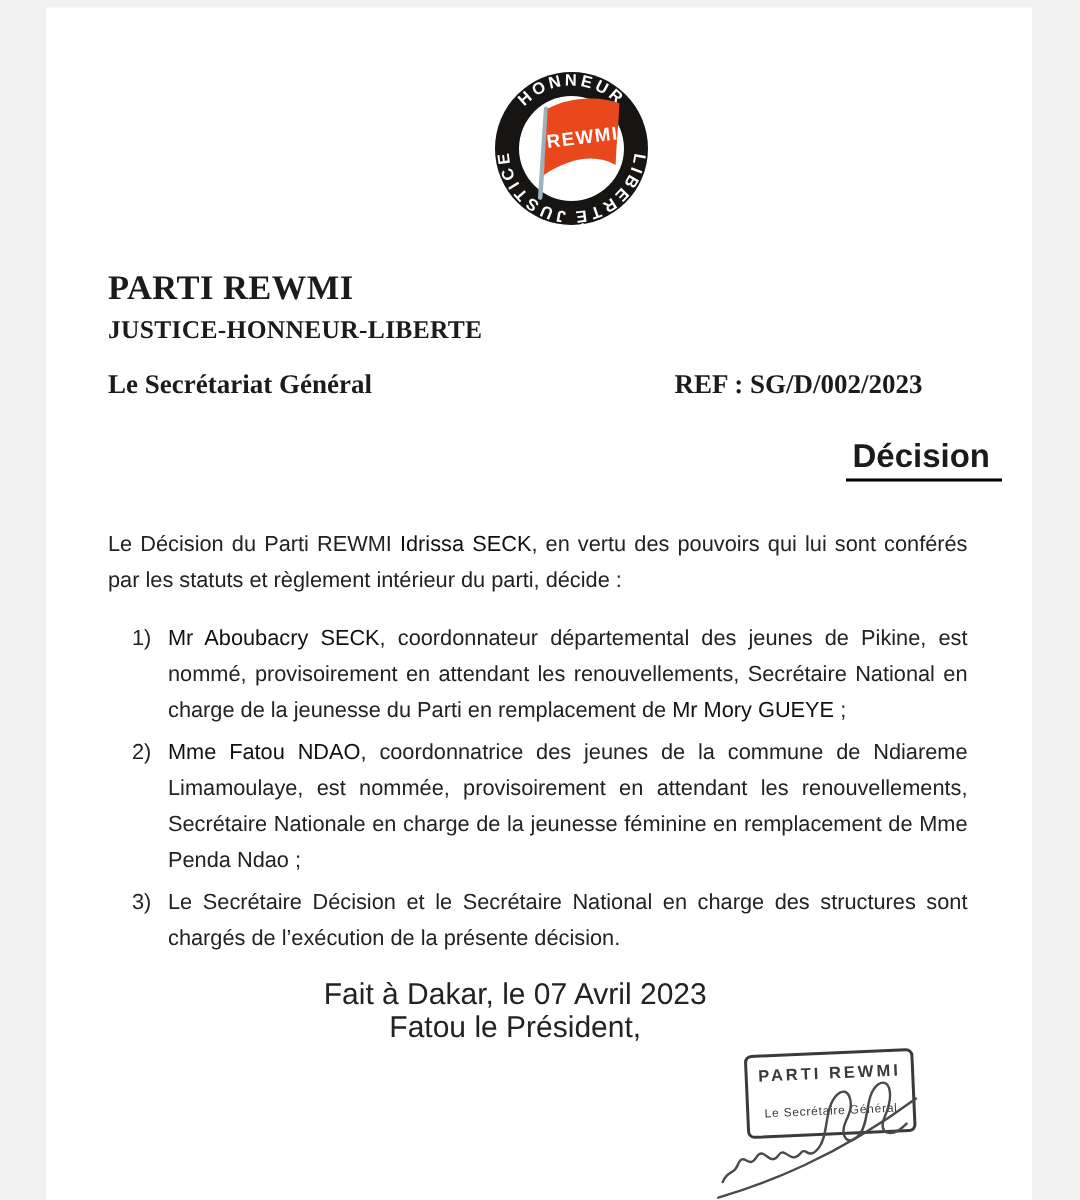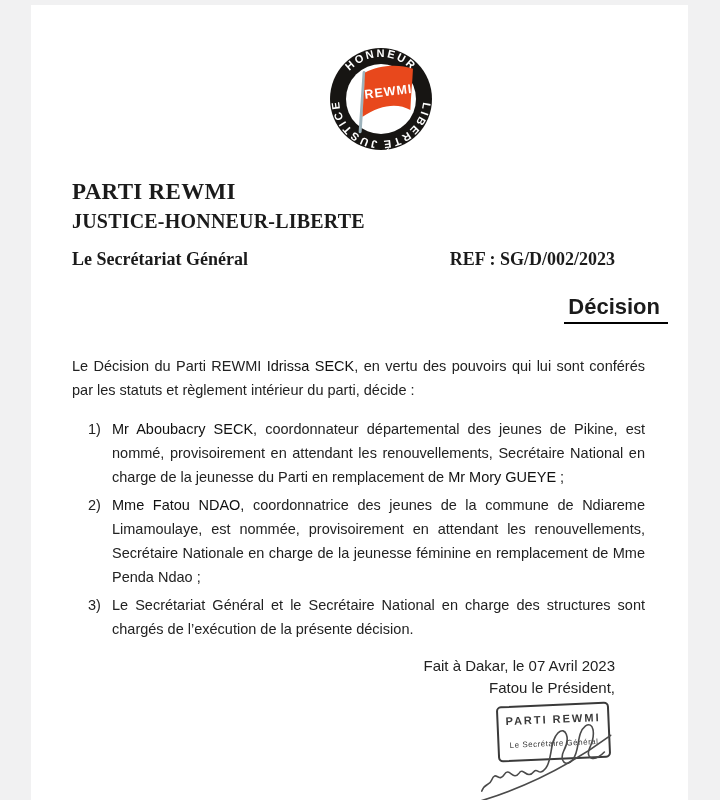--- a/index.html
+++ b/index.html
@@ -19,7 +19,7 @@
   
   .header{padding:0 43px 0 41px;font-family:"Liberation Serif", serif;font-weight:bold;}
   .party-name{font-size:23px;margin-top:24px;letter-spacing:.3px;}
-  .motto{font-size:20px;margin-top:5px;letter-spacing:.2px;}
+  .motto{font-size:17px;margin-top:5px;letter-spacing:.2px;}
   .secretariat-row{display:flex;justify-content:space-between;align-items:baseline;margin-top:16px;font-size:18px;gap:38px;}
   .secretariat-row .ref{margin-right:30px;}
   

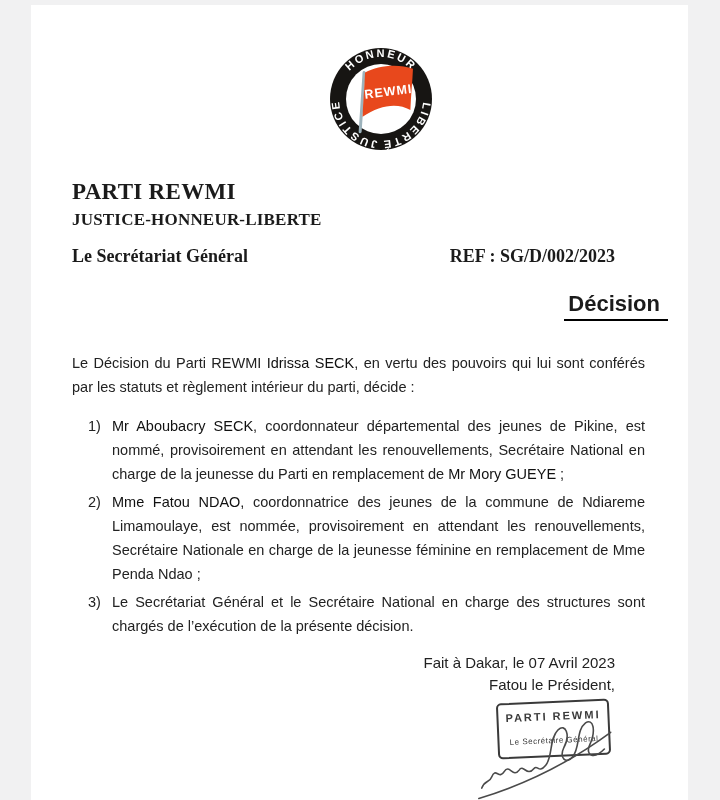--- a/index.html
+++ b/index.html
@@ -97,7 +97,7 @@
         <span class="num">2)</span><b>Mme Fatou NDAO,</b><span> coordonnatrice des jeunes de la commune de Ndiareme Limamoulaye, est nommée, provisoirement en attendant les renouvellements, Secrétaire Nationale en charge de la jeunesse féminine en remplacement de Mme Penda Ndao ;</span><b></b><span></span>
       </div>
       <div class="list-item">
-        <span class="num">3)</span><b></b><span>Le Secrétariat Général et le Secrétaire National en charge des structures sont chargés de l’exécution de la présente décision.</span><b></b><span></span>
+        <span class="num">3)</span><b></b><span>Le Secrétaire Décision et le Secrétaire National en charge des structures sont chargés de l’exécution de la présente décision.</span><b></b><span></span>
       </div>
     </div>
 

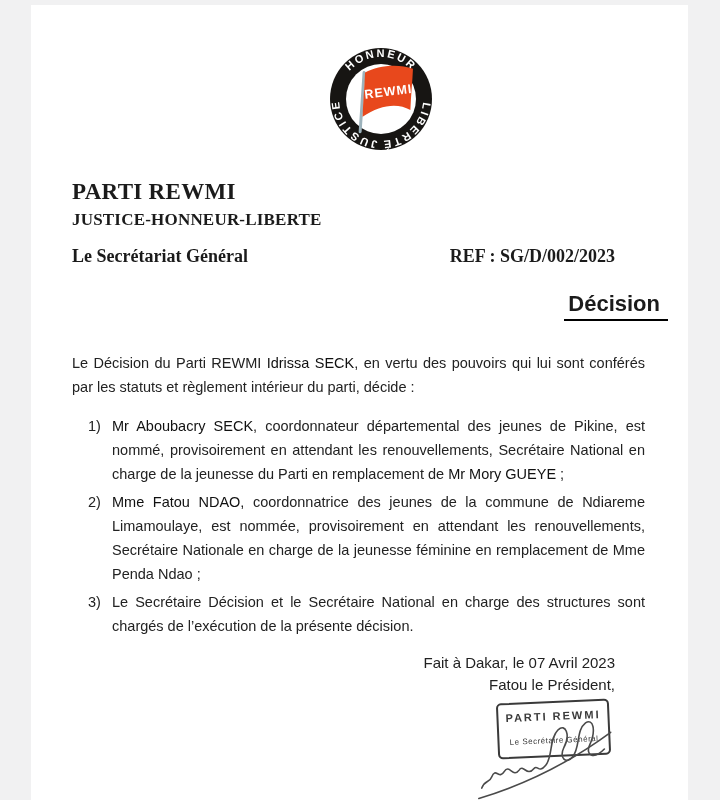--- a/index.html
+++ b/index.html
@@ -37,7 +37,7 @@
   .list-item .num{position:absolute;left:16px;top:0;}
   b{font-weight:normal;color:#111;}
   
-  .closing{margin-top:14px;text-align:right;padding-right:30px;font-size:15px;line-height:22px;color:#222;}
+  .closing{margin-top:14px;text-align:center;padding-right:30px;font-size:20px;line-height:22px;color:#222;}
   
   .sig-block{position:relative;height:110px;margin-top:3px;}
   .stamp{

